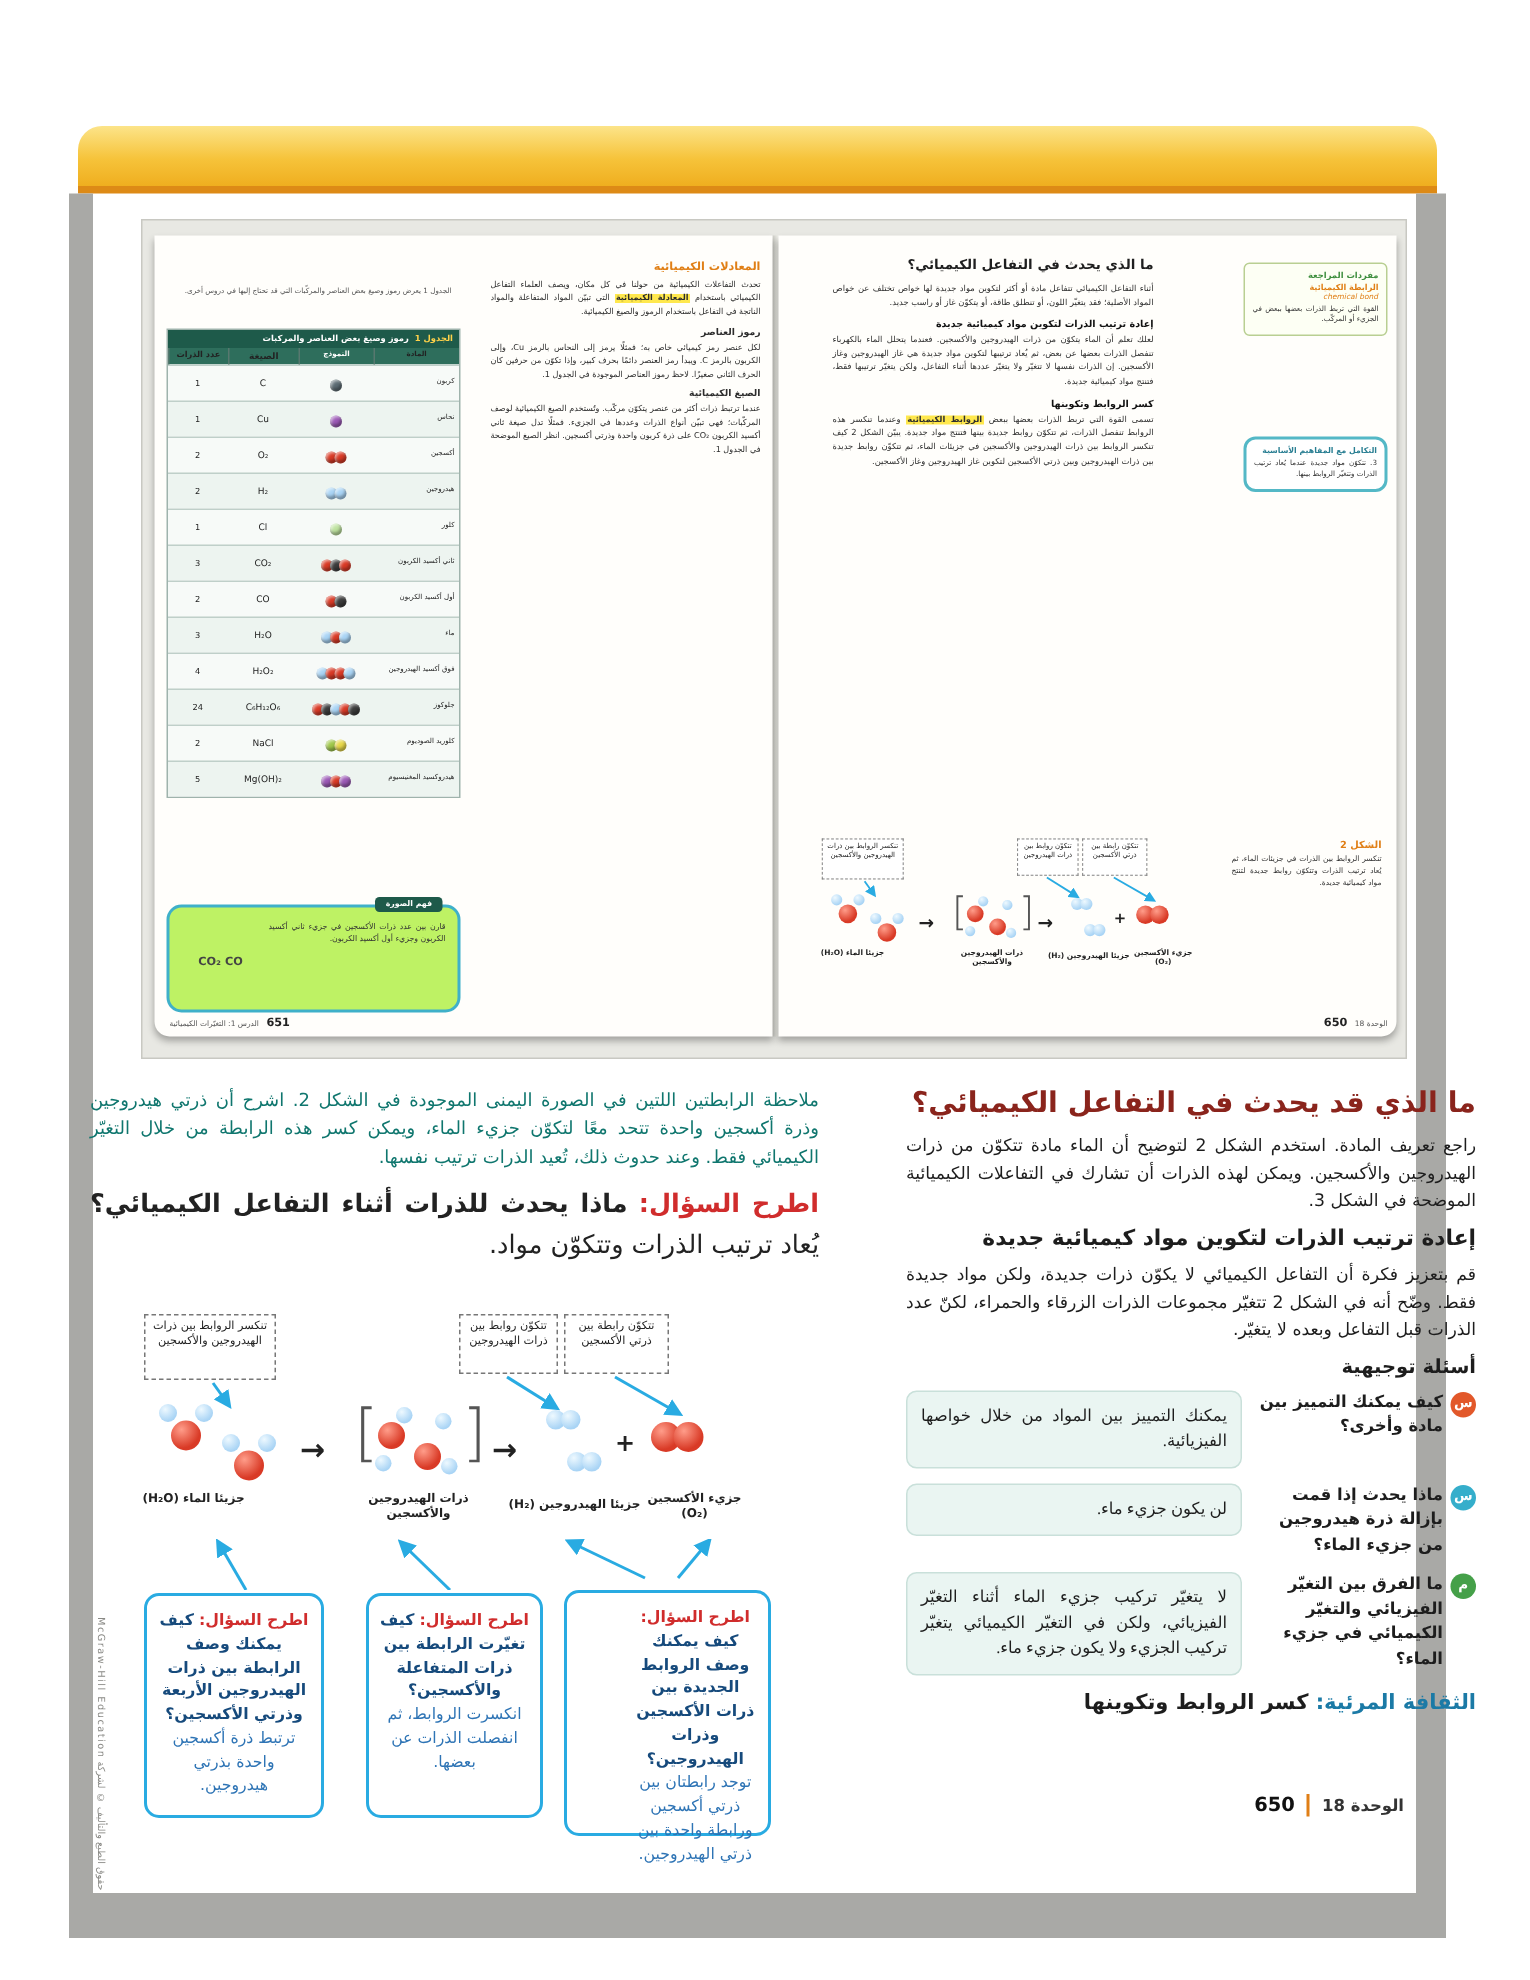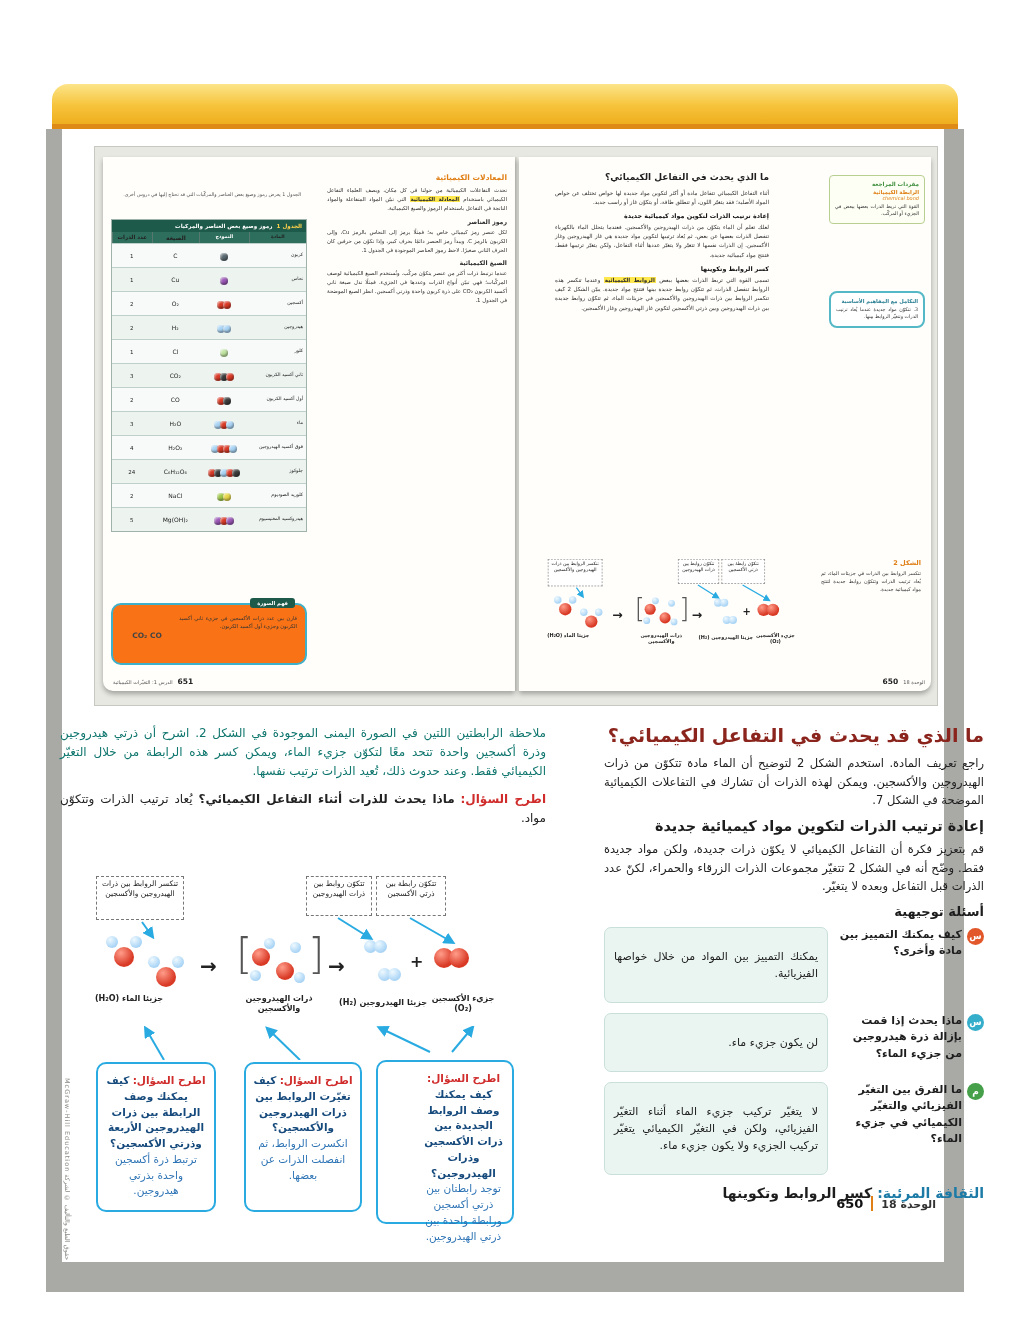--- a/index.html
+++ b/index.html
@@ -55,8 +55,8 @@
   .hl{background:#ffe84d;padding:0 1px;font-weight:bold;}
 
   
-  .pic-box{position:absolute;left:8px;top:446px;width:196px;height:62px;border:2px solid #3fb0c9;
-    border-radius:10px;background:#f97316;}
+  .pic-box{position:absolute;left:8px;top:446px;width:196px;height:72px;border:2px solid #3fb0c9;
+    border-radius:10px;background:#bef264;}
   .pic-tab{position:absolute;top:-7px;right:10px;background:#1e5a4a;color:#fff;font-size:5.2px;
     font-weight:bold;padding:2px 7px;border-radius:3px;}
   .pic-body{position:absolute;inset:9px 8px 6px 8px;display:flex;gap:6px;direction:rtl;}

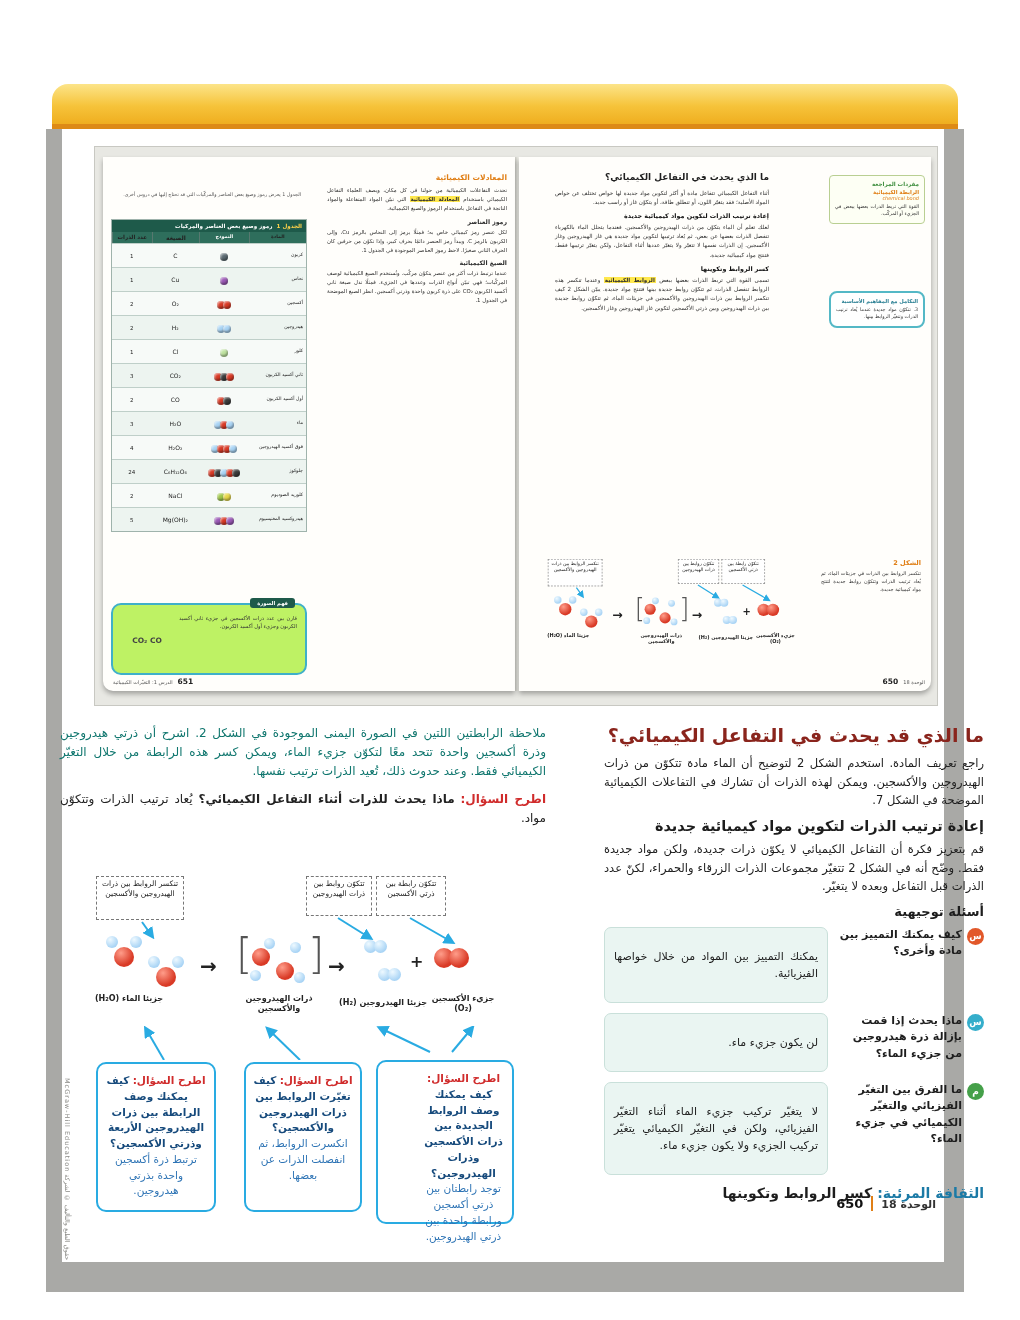--- a/index.html
+++ b/index.html
@@ -498,7 +498,7 @@
 
   <div class="t-right">
     <div class="t-title">ما الذي قد يحدث في التفاعل الكيميائي؟</div>
-    <p class="t-p">راجع تعريف المادة. استخدم الشكل 2 لتوضيح أن الماء مادة تتكوّن من ذرات الهيدروجين والأكسجين. ويمكن لهذه الذرات أن تشارك في التفاعلات الكيميائية الموضحة في الشكل 7.</p>
+    <p class="t-p">راجع تعريف المادة. استخدم الشكل 2 لتوضيح أن الماء مادة تتكوّن من ذرات الهيدروجين والأكسجين. ويمكن لهذه الذرات أن تشارك في التفاعلات الكيميائية الموضحة في الشكل 3.</p>
     <div class="t-h2">إعادة ترتيب الذرات لتكوين مواد كيميائية جديدة</div>
     <p class="t-p">قم بتعزيز فكرة أن التفاعل الكيميائي لا يكوّن ذرات جديدة، ولكن مواد جديدة فقط. وضّح أنه في الشكل 2 تتغيّر مجموعات الذرات الزرقاء والحمراء، لكنّ عدد الذرات قبل التفاعل وبعده لا يتغيّر.</p>
     <div class="t-h3">أسئلة توجيهية</div>

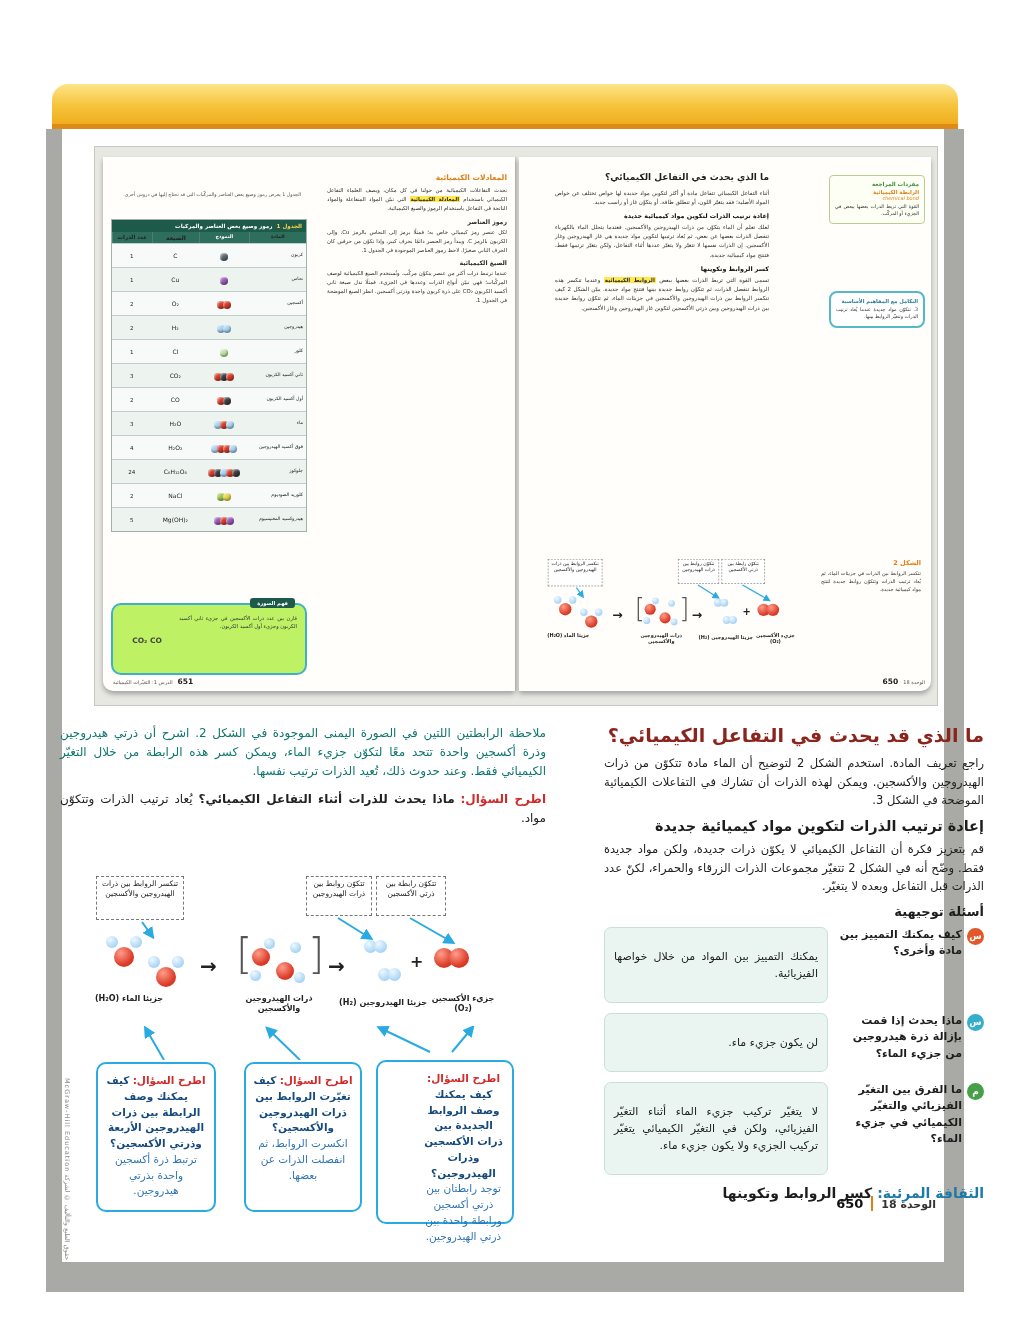--- a/index.html
+++ b/index.html
@@ -150,7 +150,7 @@
   
   .t-left{position:absolute;left:60px;top:724px;width:486px;height:494px;}
   .t-left .p1{direction:rtl;text-align:justify;font-size:12px;line-height:1.6;color:#0f766e;}
-  .ask-line{direction:rtl;margin-top:8px;font-size:12px;line-height:1.6;text-align:justify;}
+  .ask-line{direction:rtl;margin-top:8px;font-size:17px;line-height:1.6;text-align:justify;}
   .ask-lead{color:#d02c2c;font-weight:bold;}
   .ask-q{font-weight:bold;color:#222;}
   .ask-a{color:#222;}

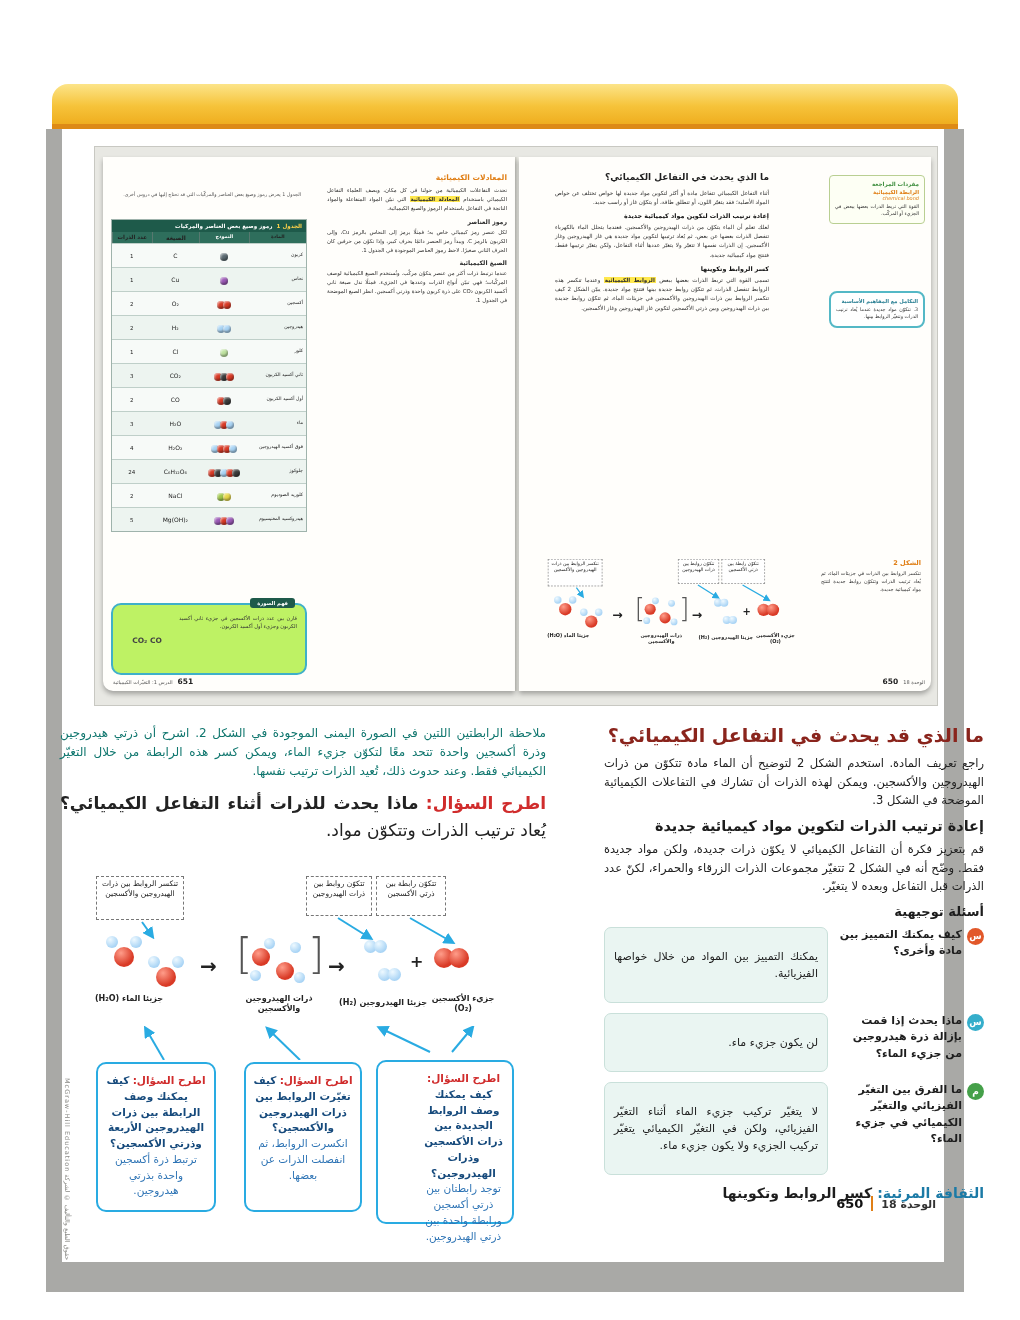--- a/index.html
+++ b/index.html
@@ -174,8 +174,8 @@
   .qa-q{width:148px;font-size:11px;font-weight:bold;line-height:1.5;display:flex;gap:5px;}
   .badge{flex:0 0 17px;height:17px;border-radius:50%;color:#fff;font-size:9px;font-weight:bold;
     display:flex;align-items:center;justify-content:center;margin-top:1px;}
-  .qa-a{flex:1;background:#eaf5f2;border:1px solid #c9e0da;border-radius:7px;padding:20px 9px;
-    font-size:11px;line-height:1.55;text-align:justify;}
+  .qa-a{flex:1;background:#eaf5f2;border:1px solid #c9e0da;border-radius:7px;padding:8px 9px;
+    font-size:11px;line-height:1.55;text-align:justify;font-family:Liberation Serif, serif;}
   .t-h2b{font-size:14px;font-weight:bold;margin:4px 0 6px;}
   .t-h2b .lead{color:#1b7aa6;}
 

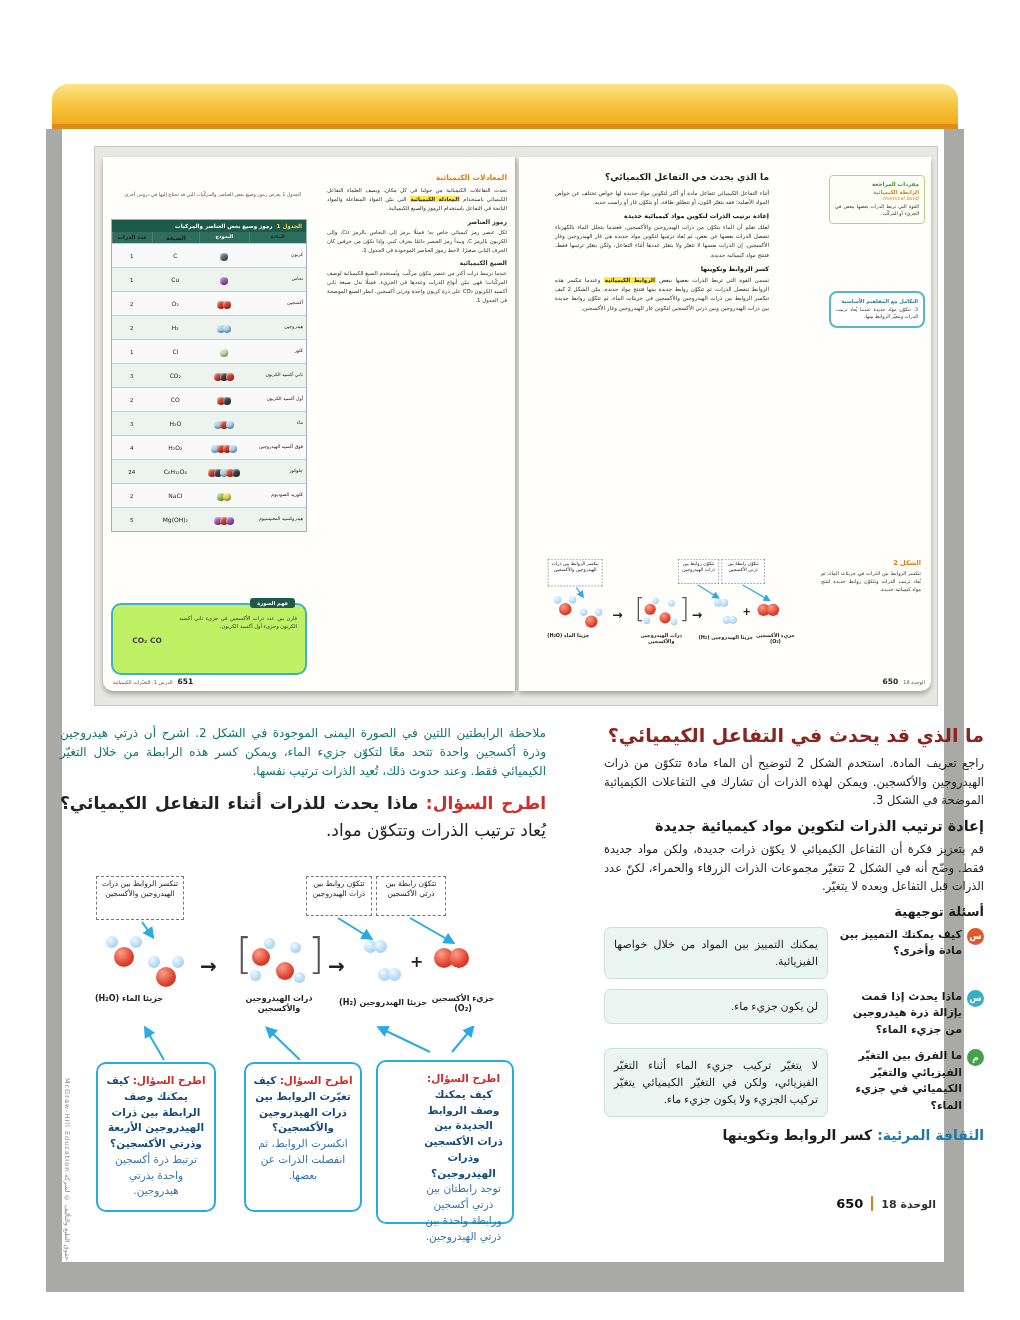--- a/index.html
+++ b/index.html
@@ -486,7 +486,7 @@
     </div>
     <div class="qbox qb2">
       <span class="lead">اطرح السؤال:</span>
-      <span class="q">كيف تغيّرت الروابط بين ذرات الهيدروجين والأكسجين؟</span>
+      <span class="q">كيف تغيّرت الرابطة بين ذرات المتفاعلة والأكسجين؟</span>
       <span class="a">انكسرت الروابط، ثم انفصلت الذرات عن بعضها.</span>
     </div>
     <div class="qbox qb3">

